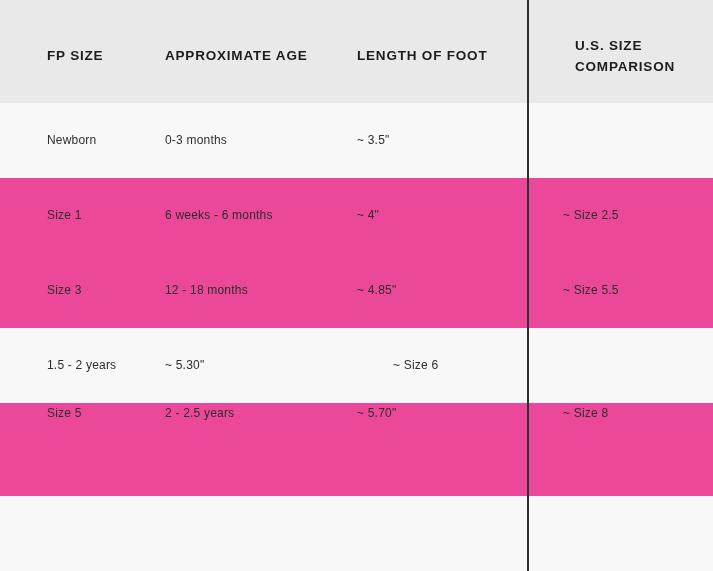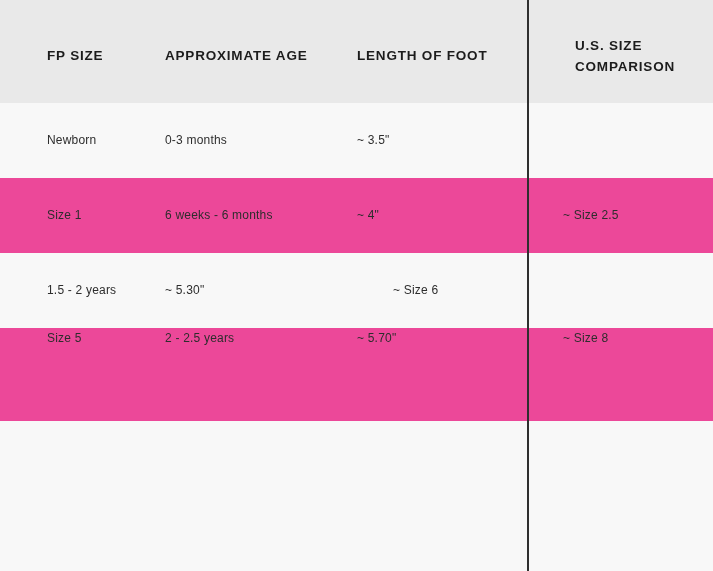--- a/index.html
+++ b/index.html
@@ -86,6 +86,12 @@
   </div>
 
 
+  <div class="row body gray">
+    <div class="cell">Size 3</div>
+    <div class="cell">12 - 18 months</div>
+    <div class="cell">~ 4.85"</div>
+    <div class="cell us">~ Size 5.5</div>
+  </div>
 
   <div class="row body light">
     <div class="cell">1.5 - 2 years</div>

